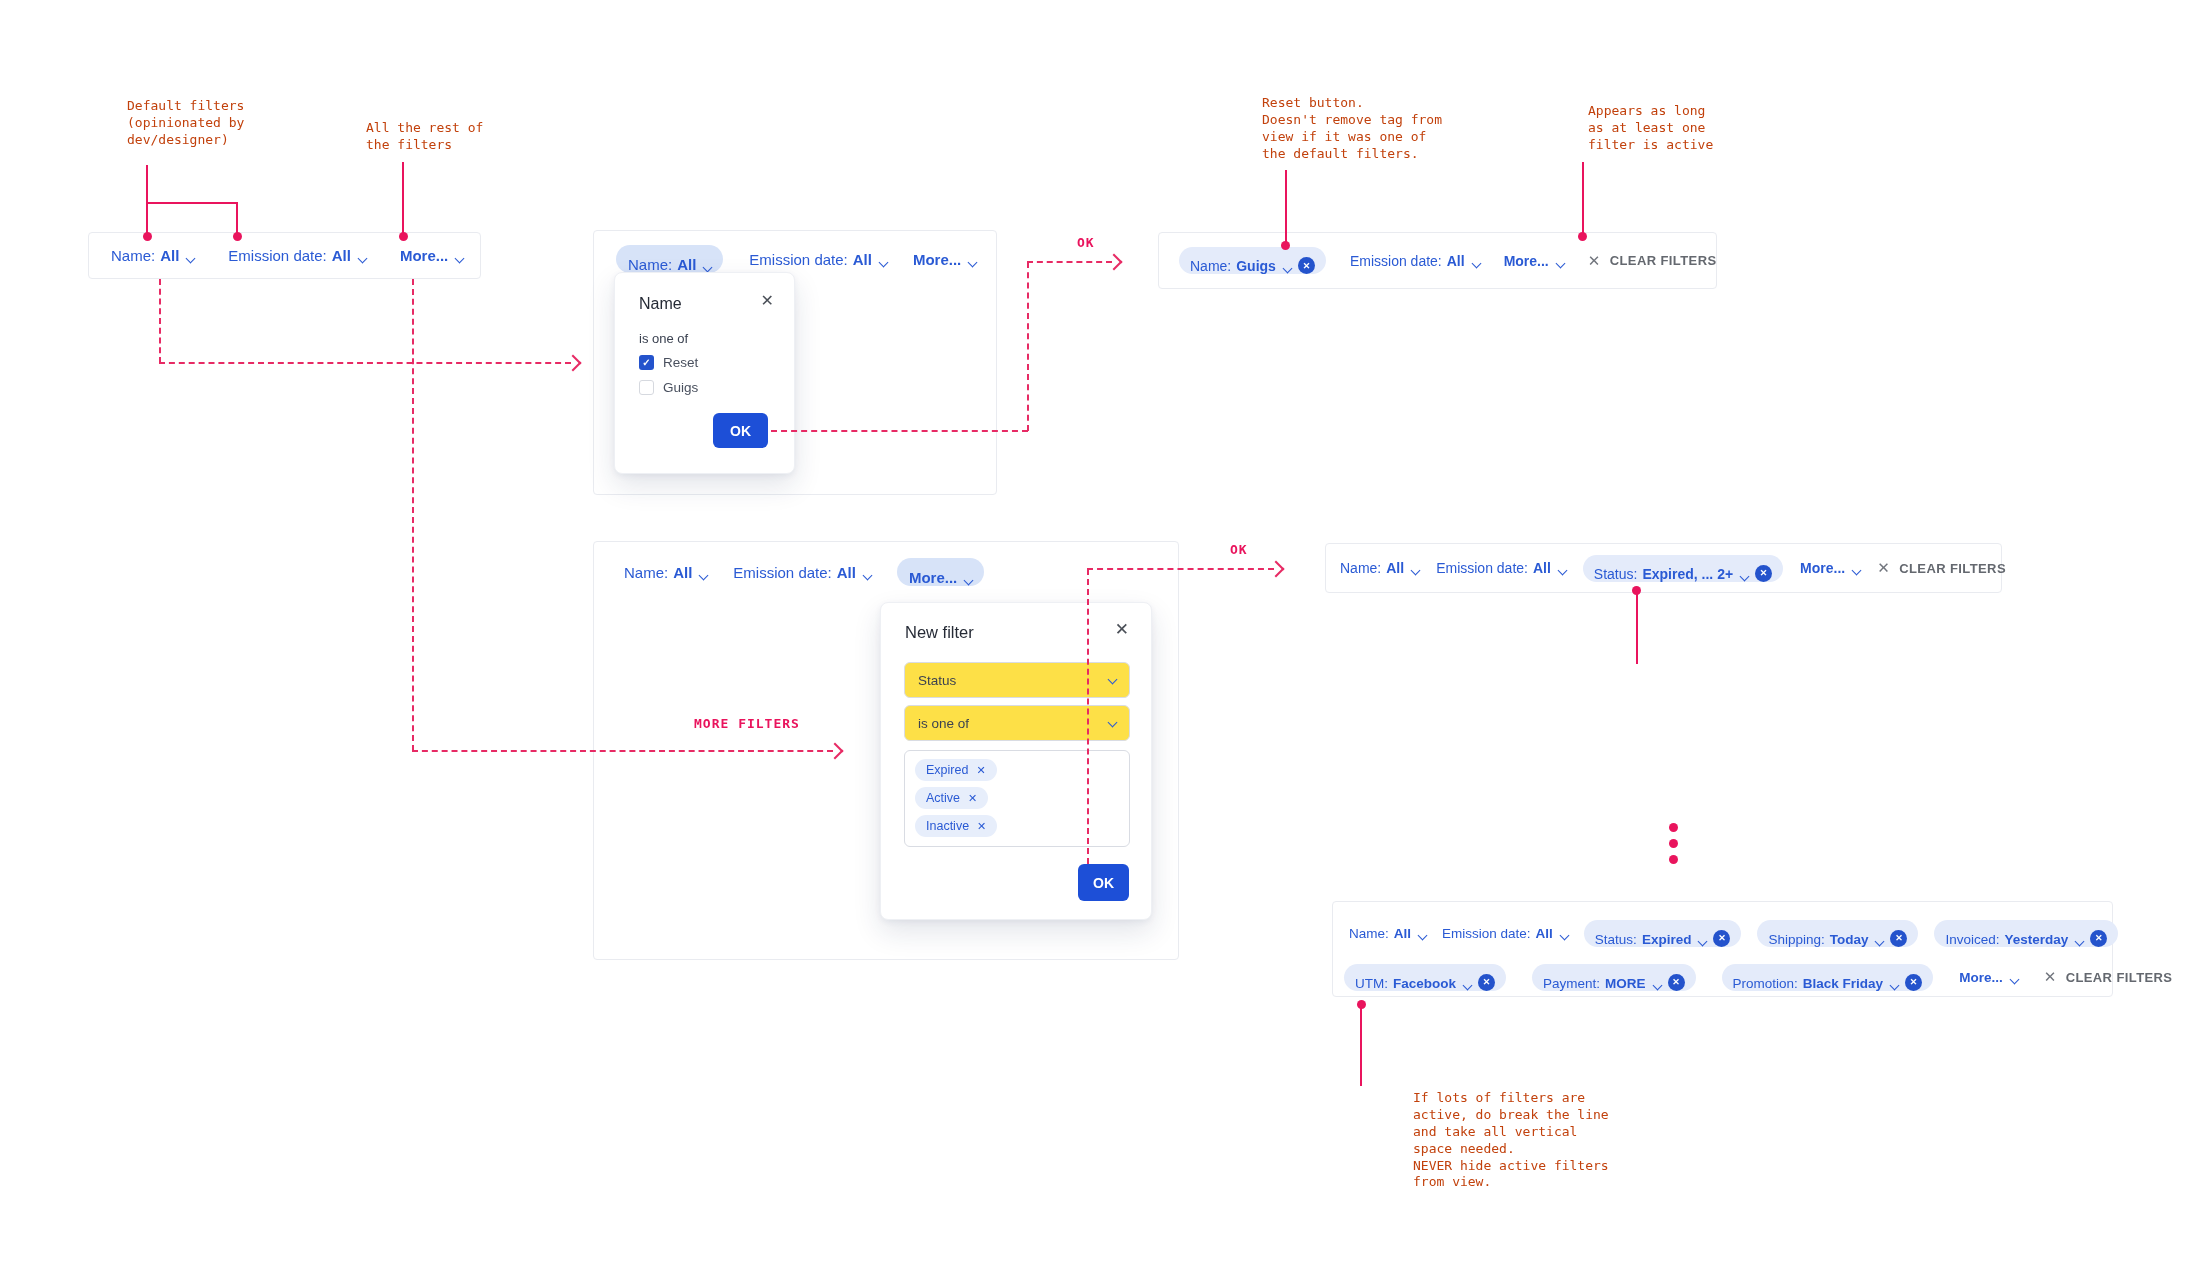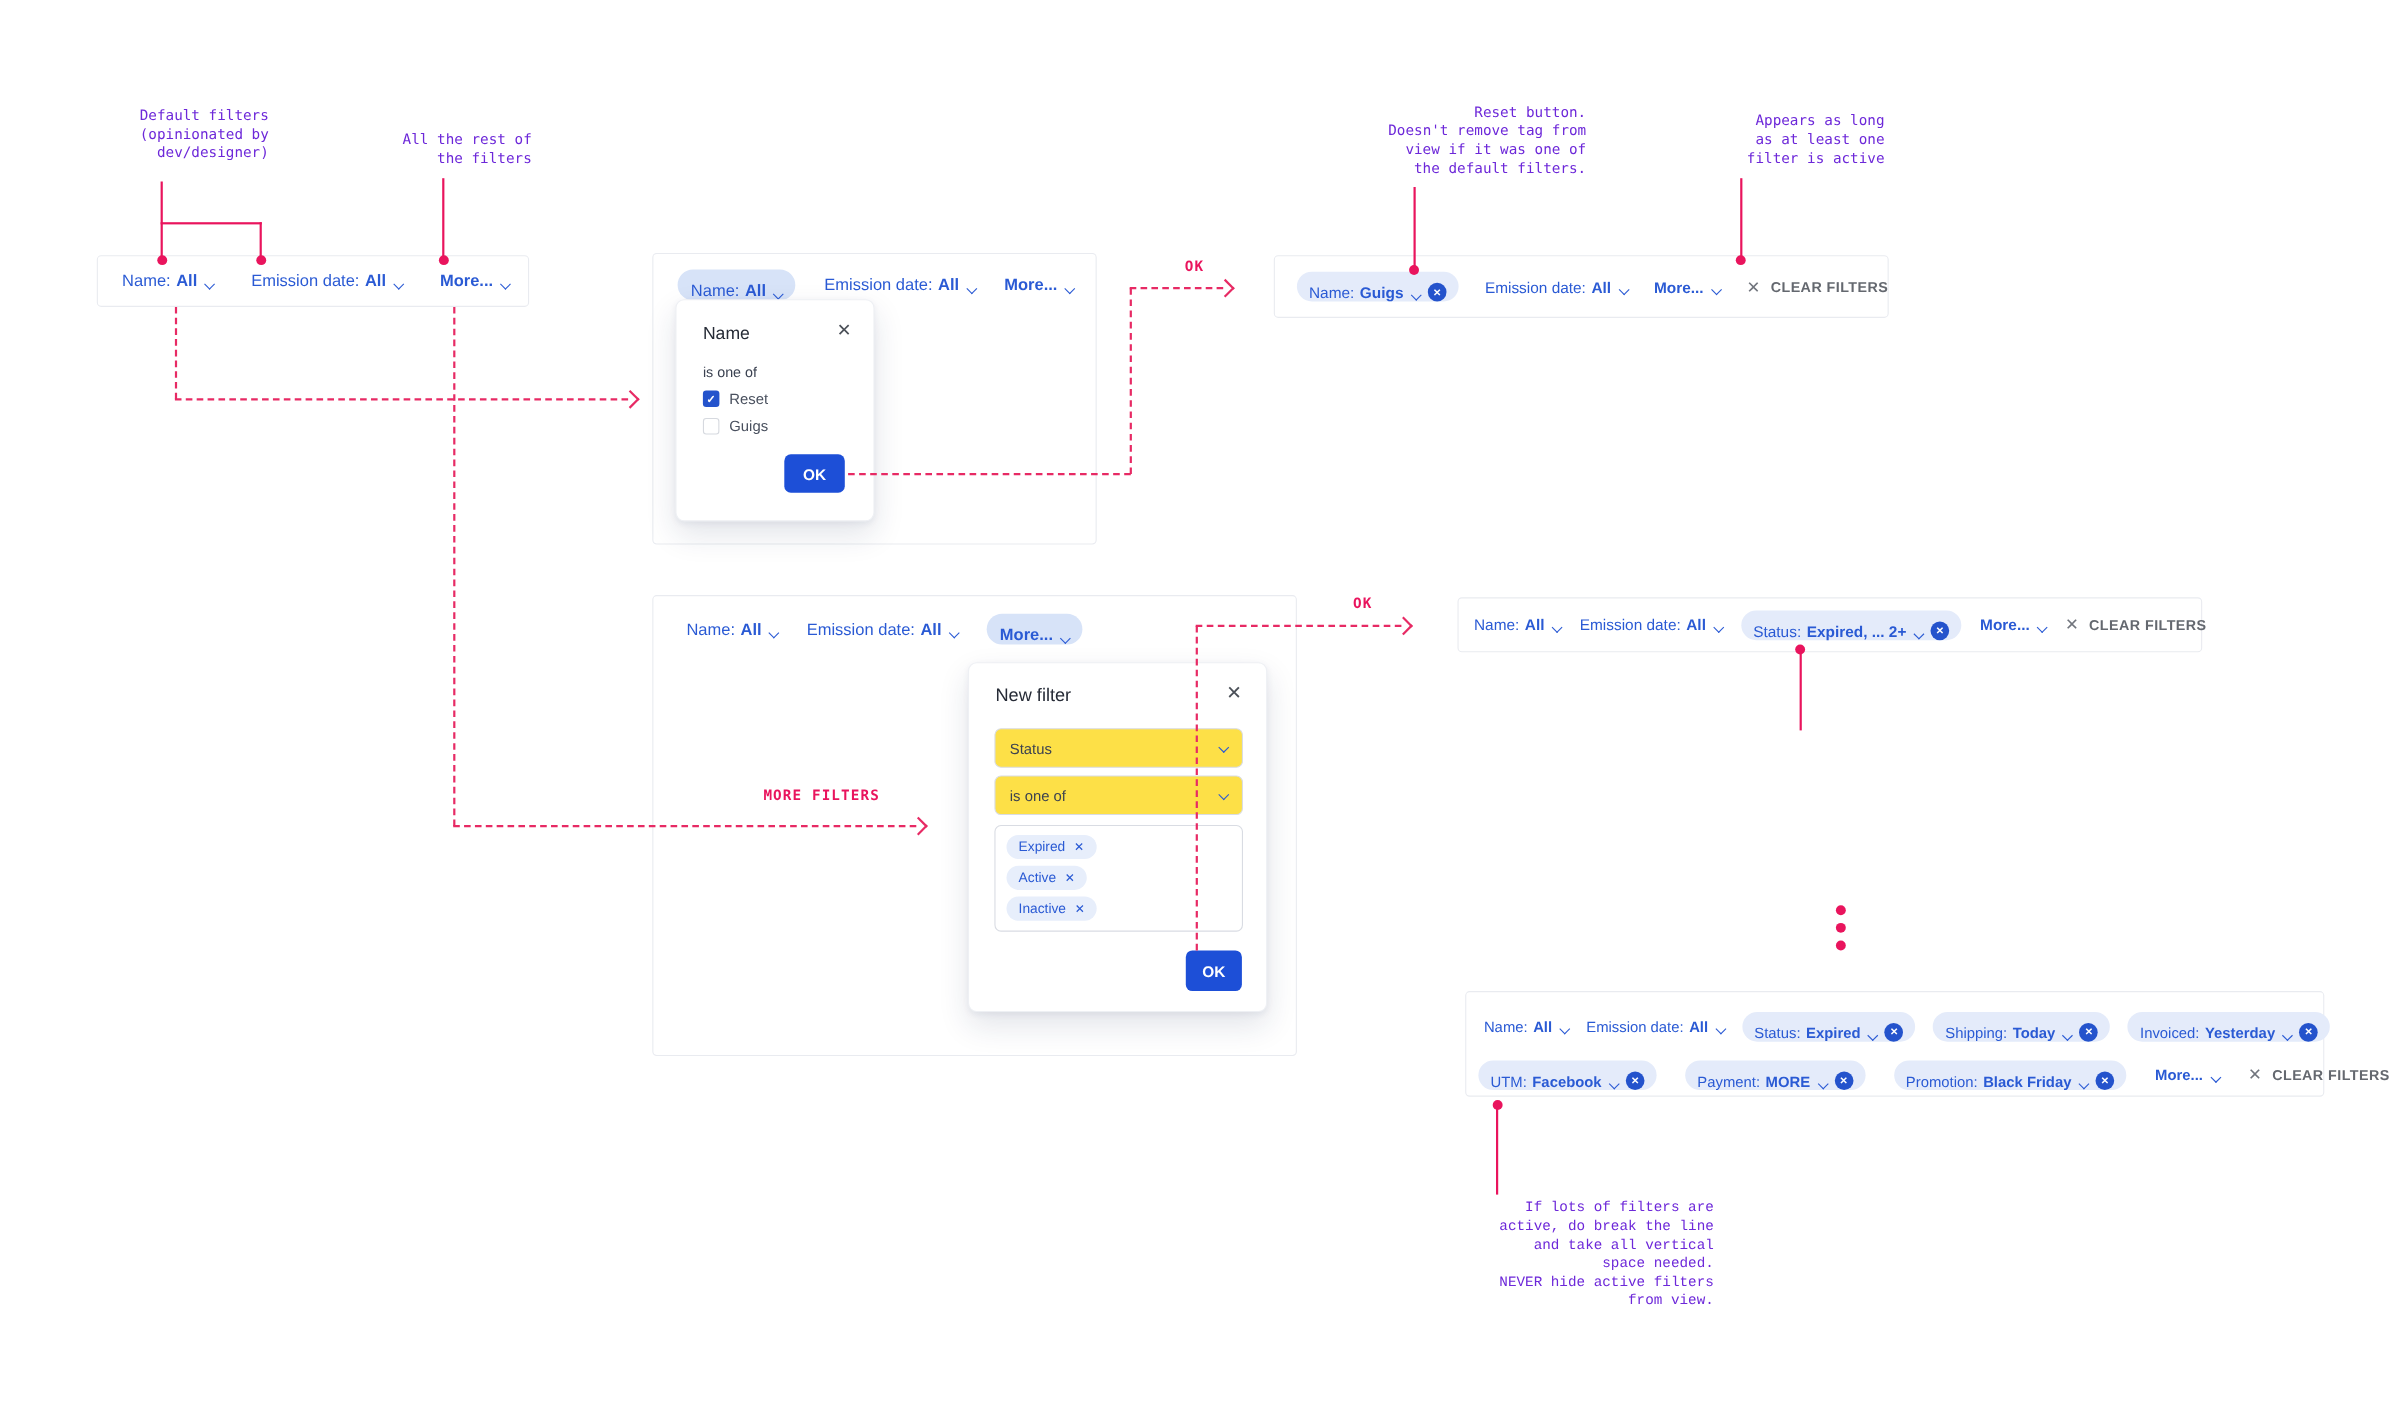--- a/index.html
+++ b/index.html
@@ -43,7 +43,7 @@
   .tagx{margin-left:8px;font-size:11px;cursor:pointer;}
 
   
-  .note{position:absolute;font-family:"DejaVu Sans Mono","Liberation Mono",monospace;font-size:13px;line-height:1.3;color:#6d28d9;white-space:pre-line;z-index:4;text-align:right;}
+  .note{position:absolute;font-family:"DejaVu Sans Mono","Liberation Mono",monospace;font-size:13px;line-height:1.3;color:#c2410c;white-space:pre-line;z-index:4;}
   .flowlabel{position:absolute;font-family:"DejaVu Sans Mono","Liberation Mono",monospace;font-size:13px;font-weight:700;color:#e9145d;letter-spacing:1px;z-index:4;}
   .sline{position:absolute;background:#e9145d;z-index:4;}
   .dline-h{position:absolute;border-top:2px dashed #e72a64;height:0;z-index:5;}

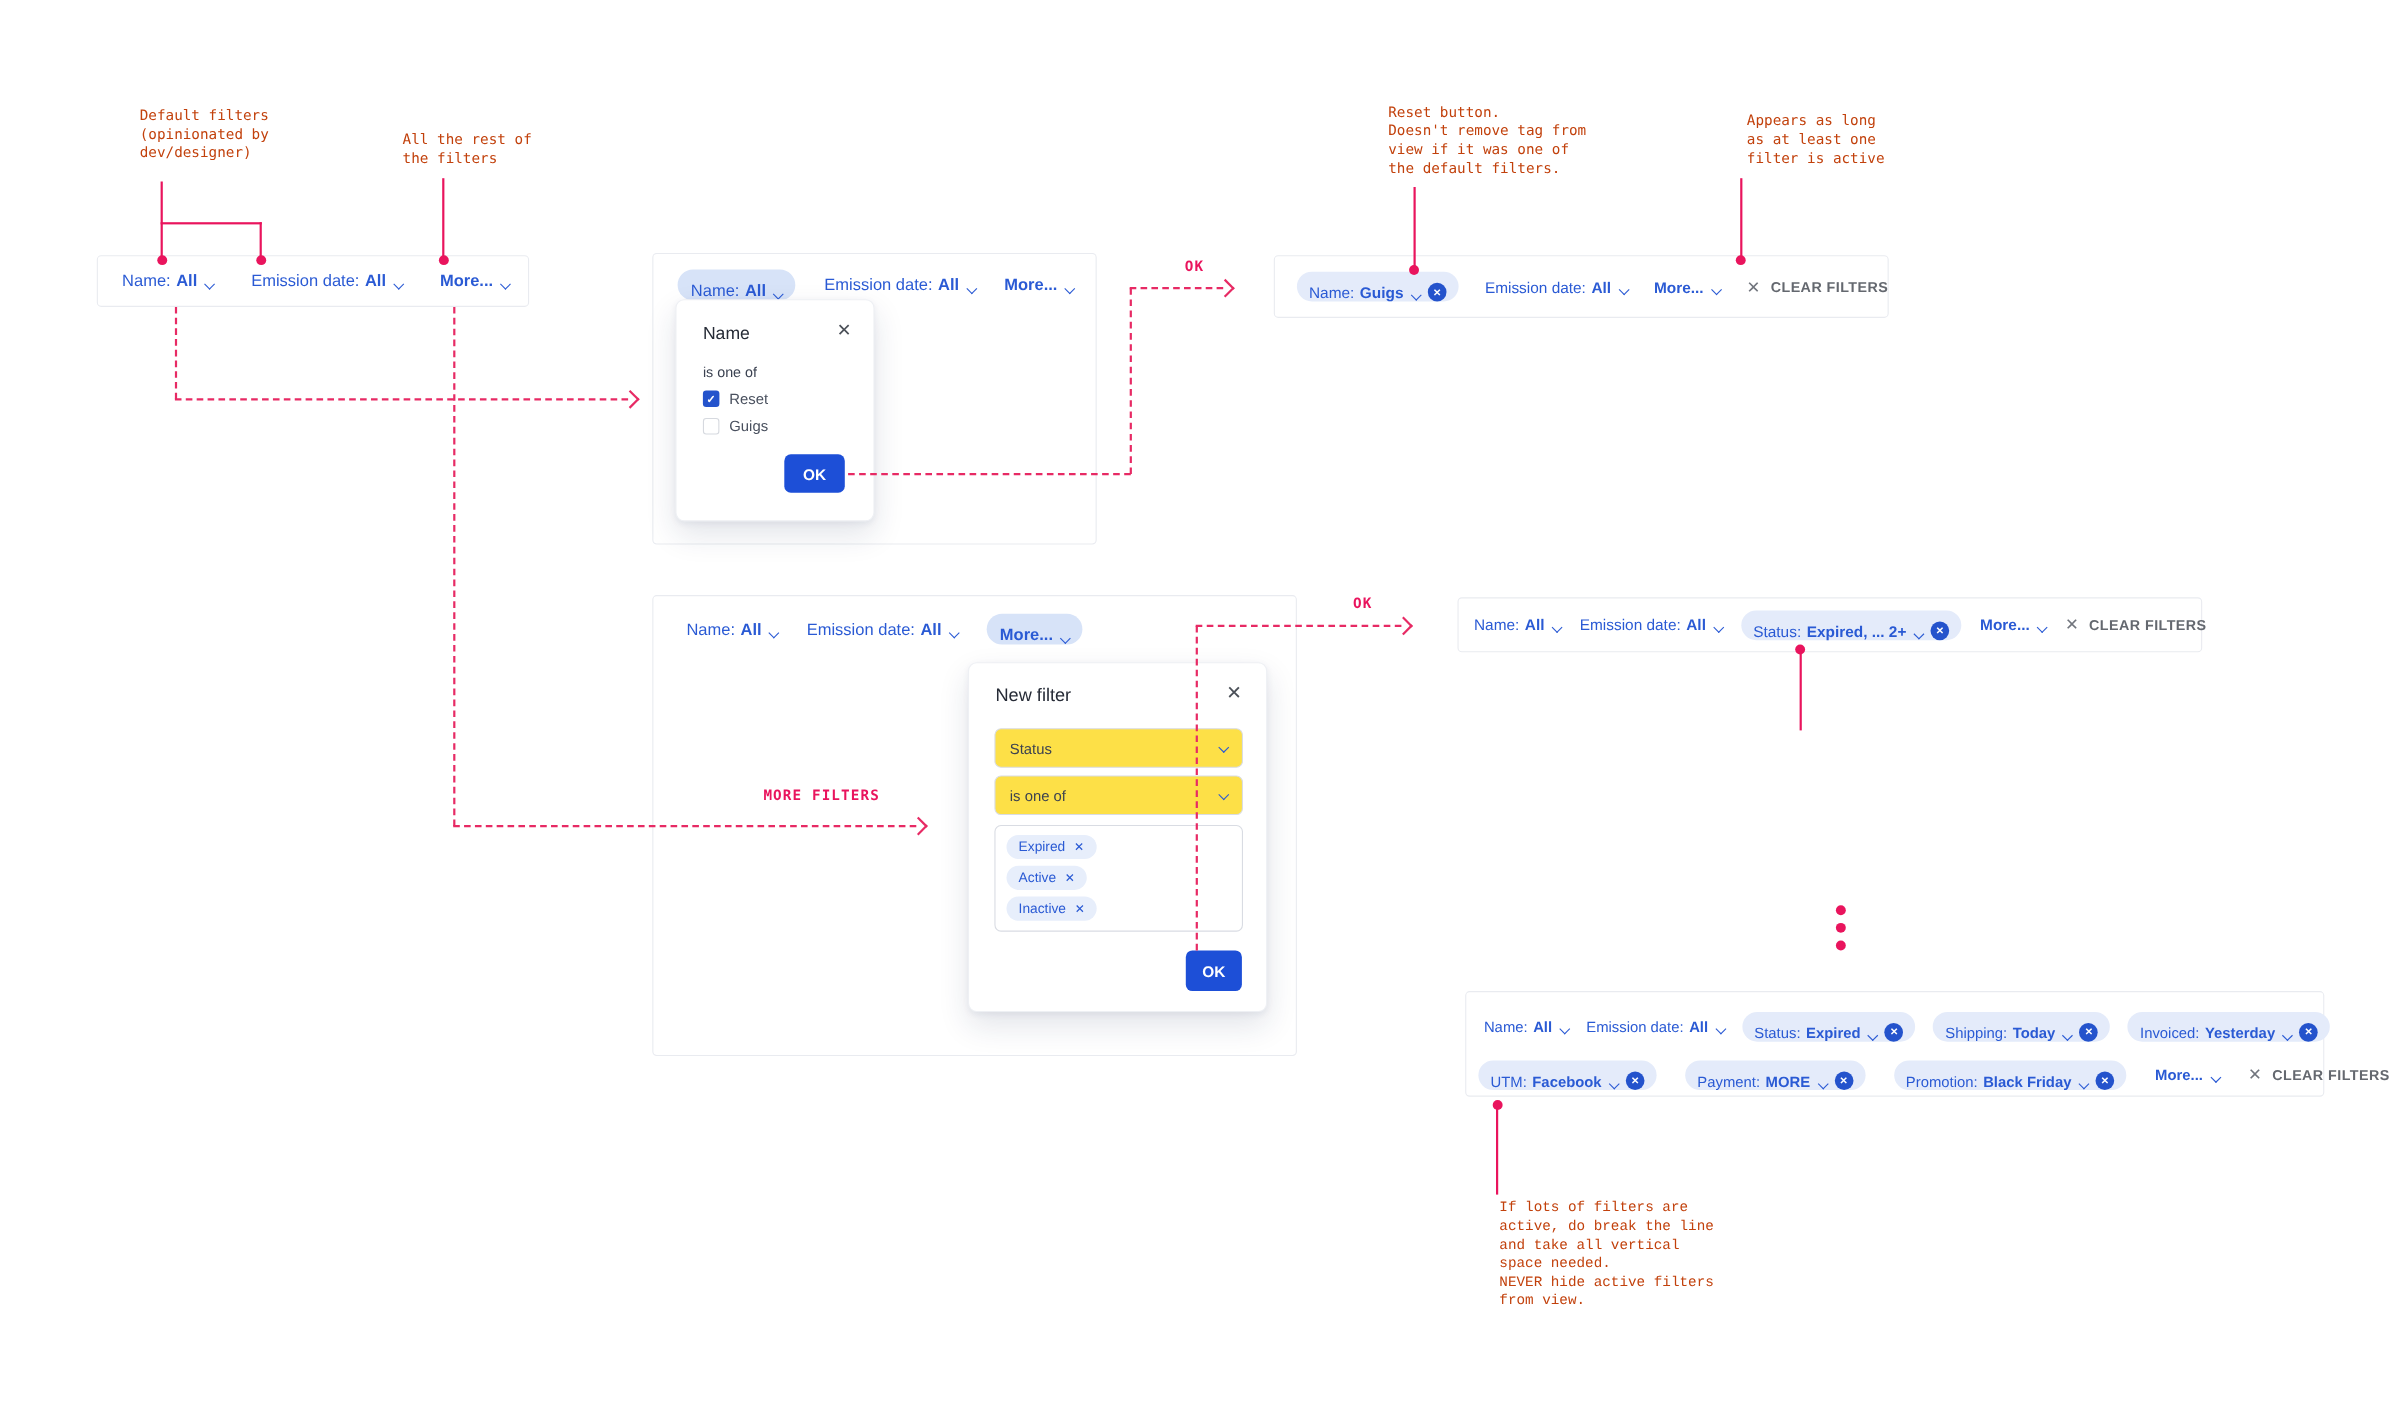--- a/index.html
+++ b/index.html
@@ -330,7 +330,7 @@
 
   <div class="sline" style="left:1360px;top:1004px;width:2px;height:82px;"></div>
   <div class="pdot" style="left:1357px;top:1000px;"></div>
-  <div class="note" style="left:1363px;top:1090px;font-family:Liberation Mono, monospace;">If lots of filters are
+  <div class="note" style="left:1413px;top:1090px;">If lots of filters are
 active, do break the line
 and take all vertical
 space needed.

